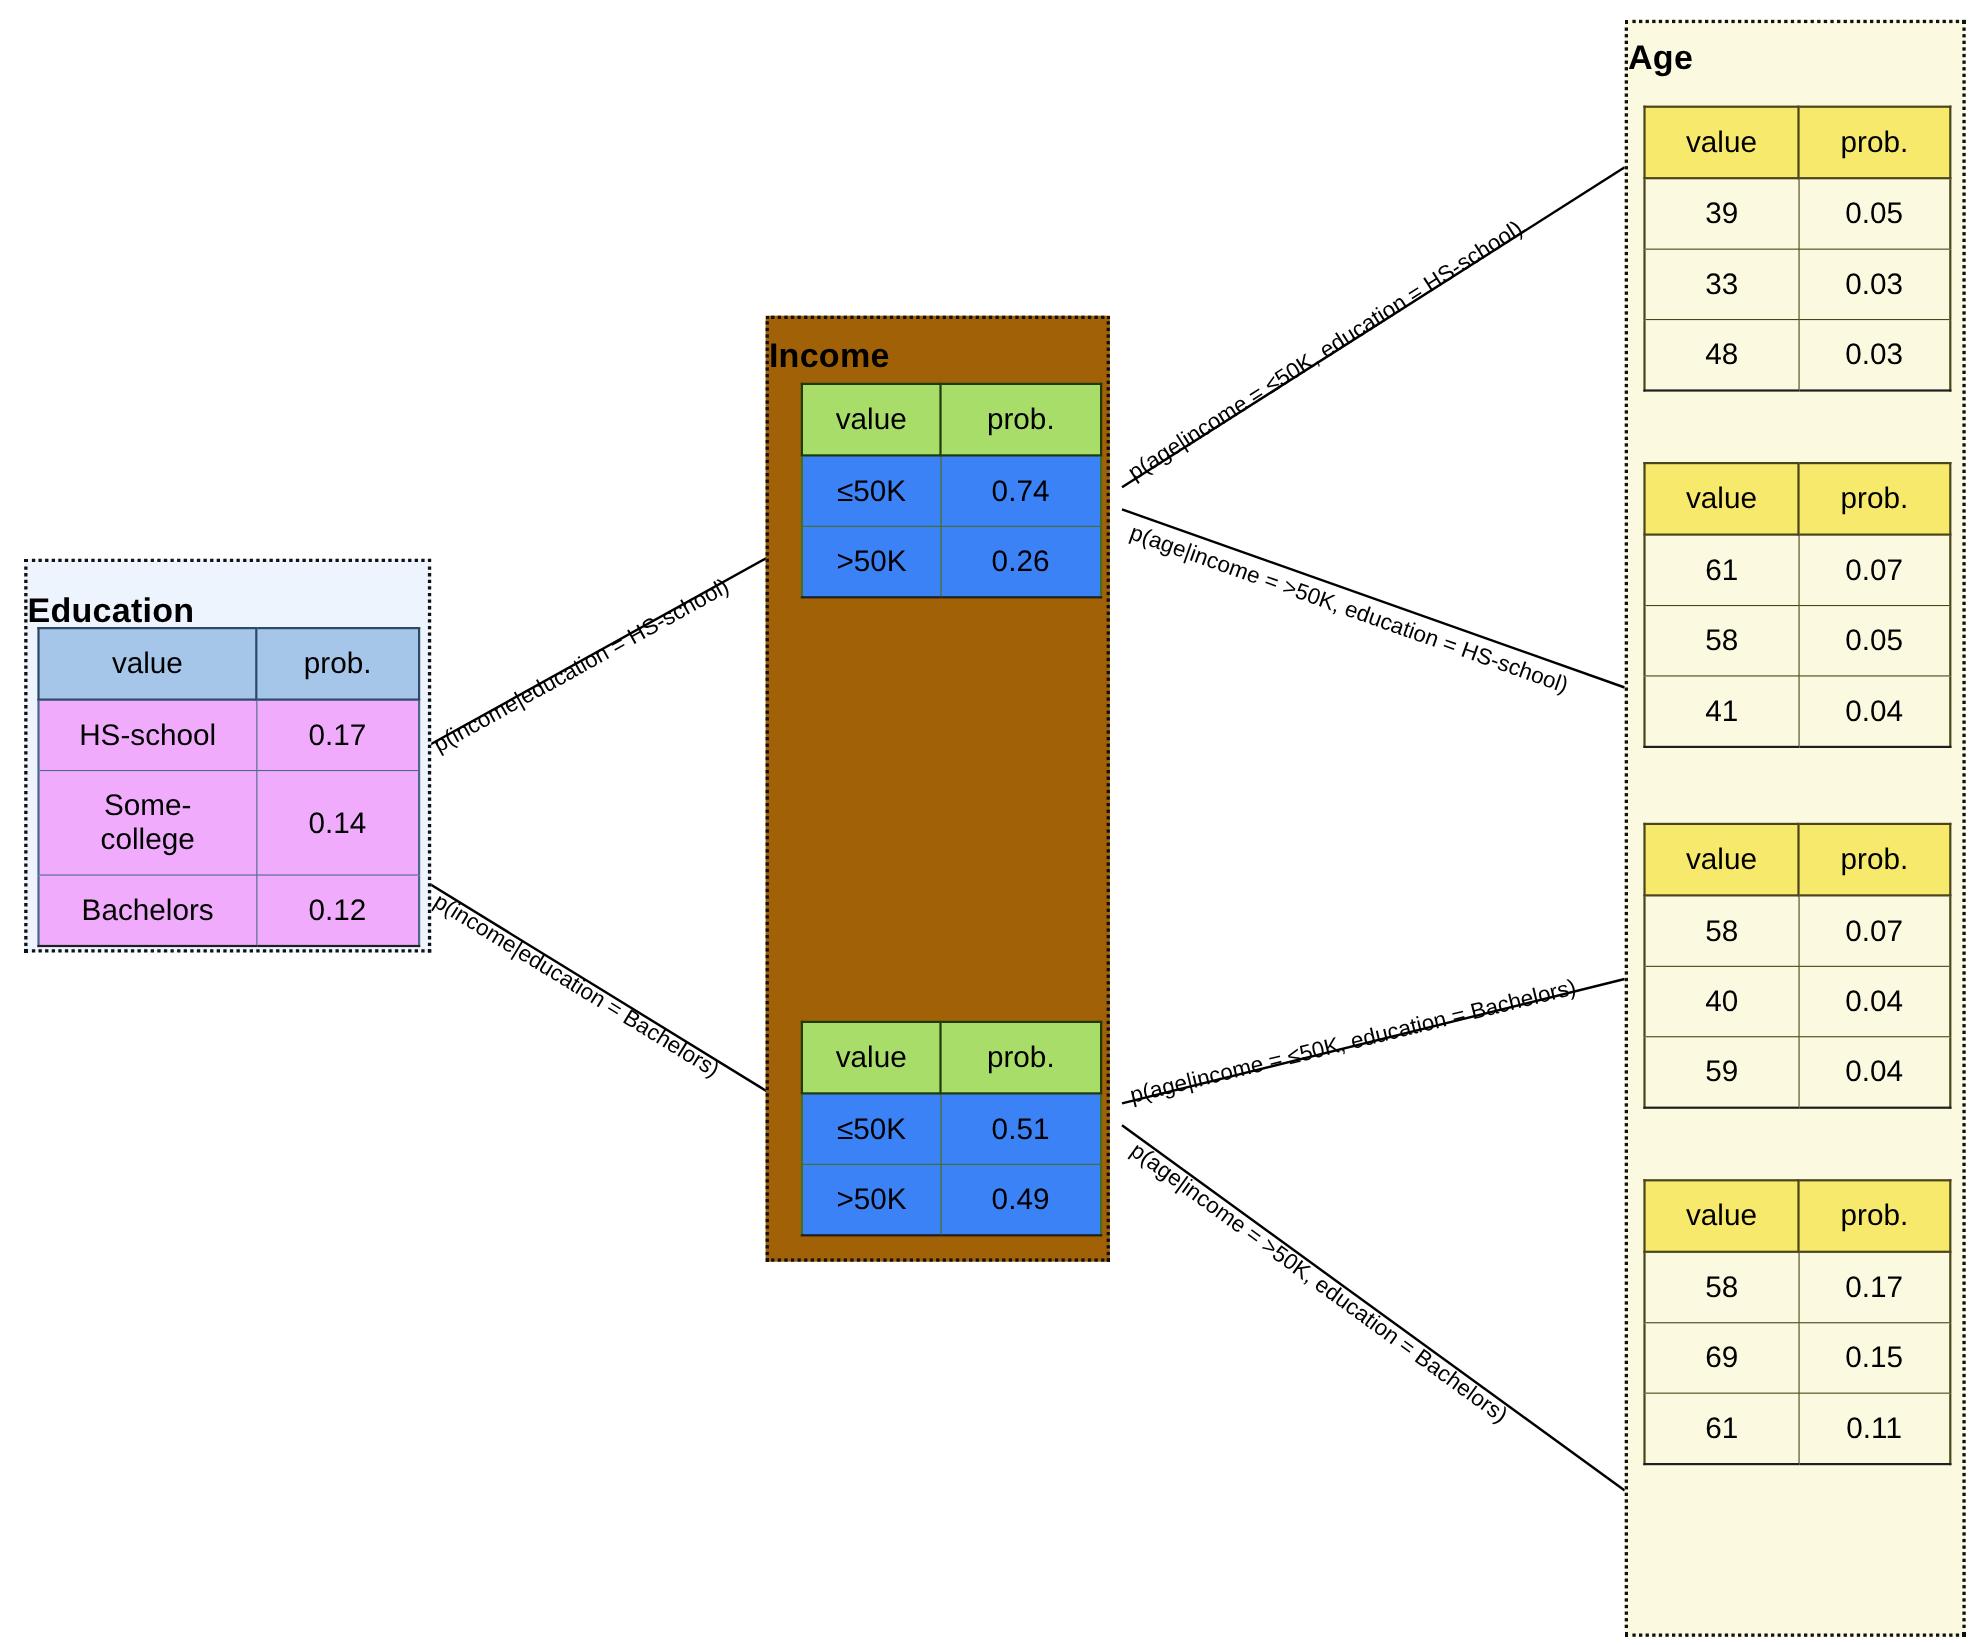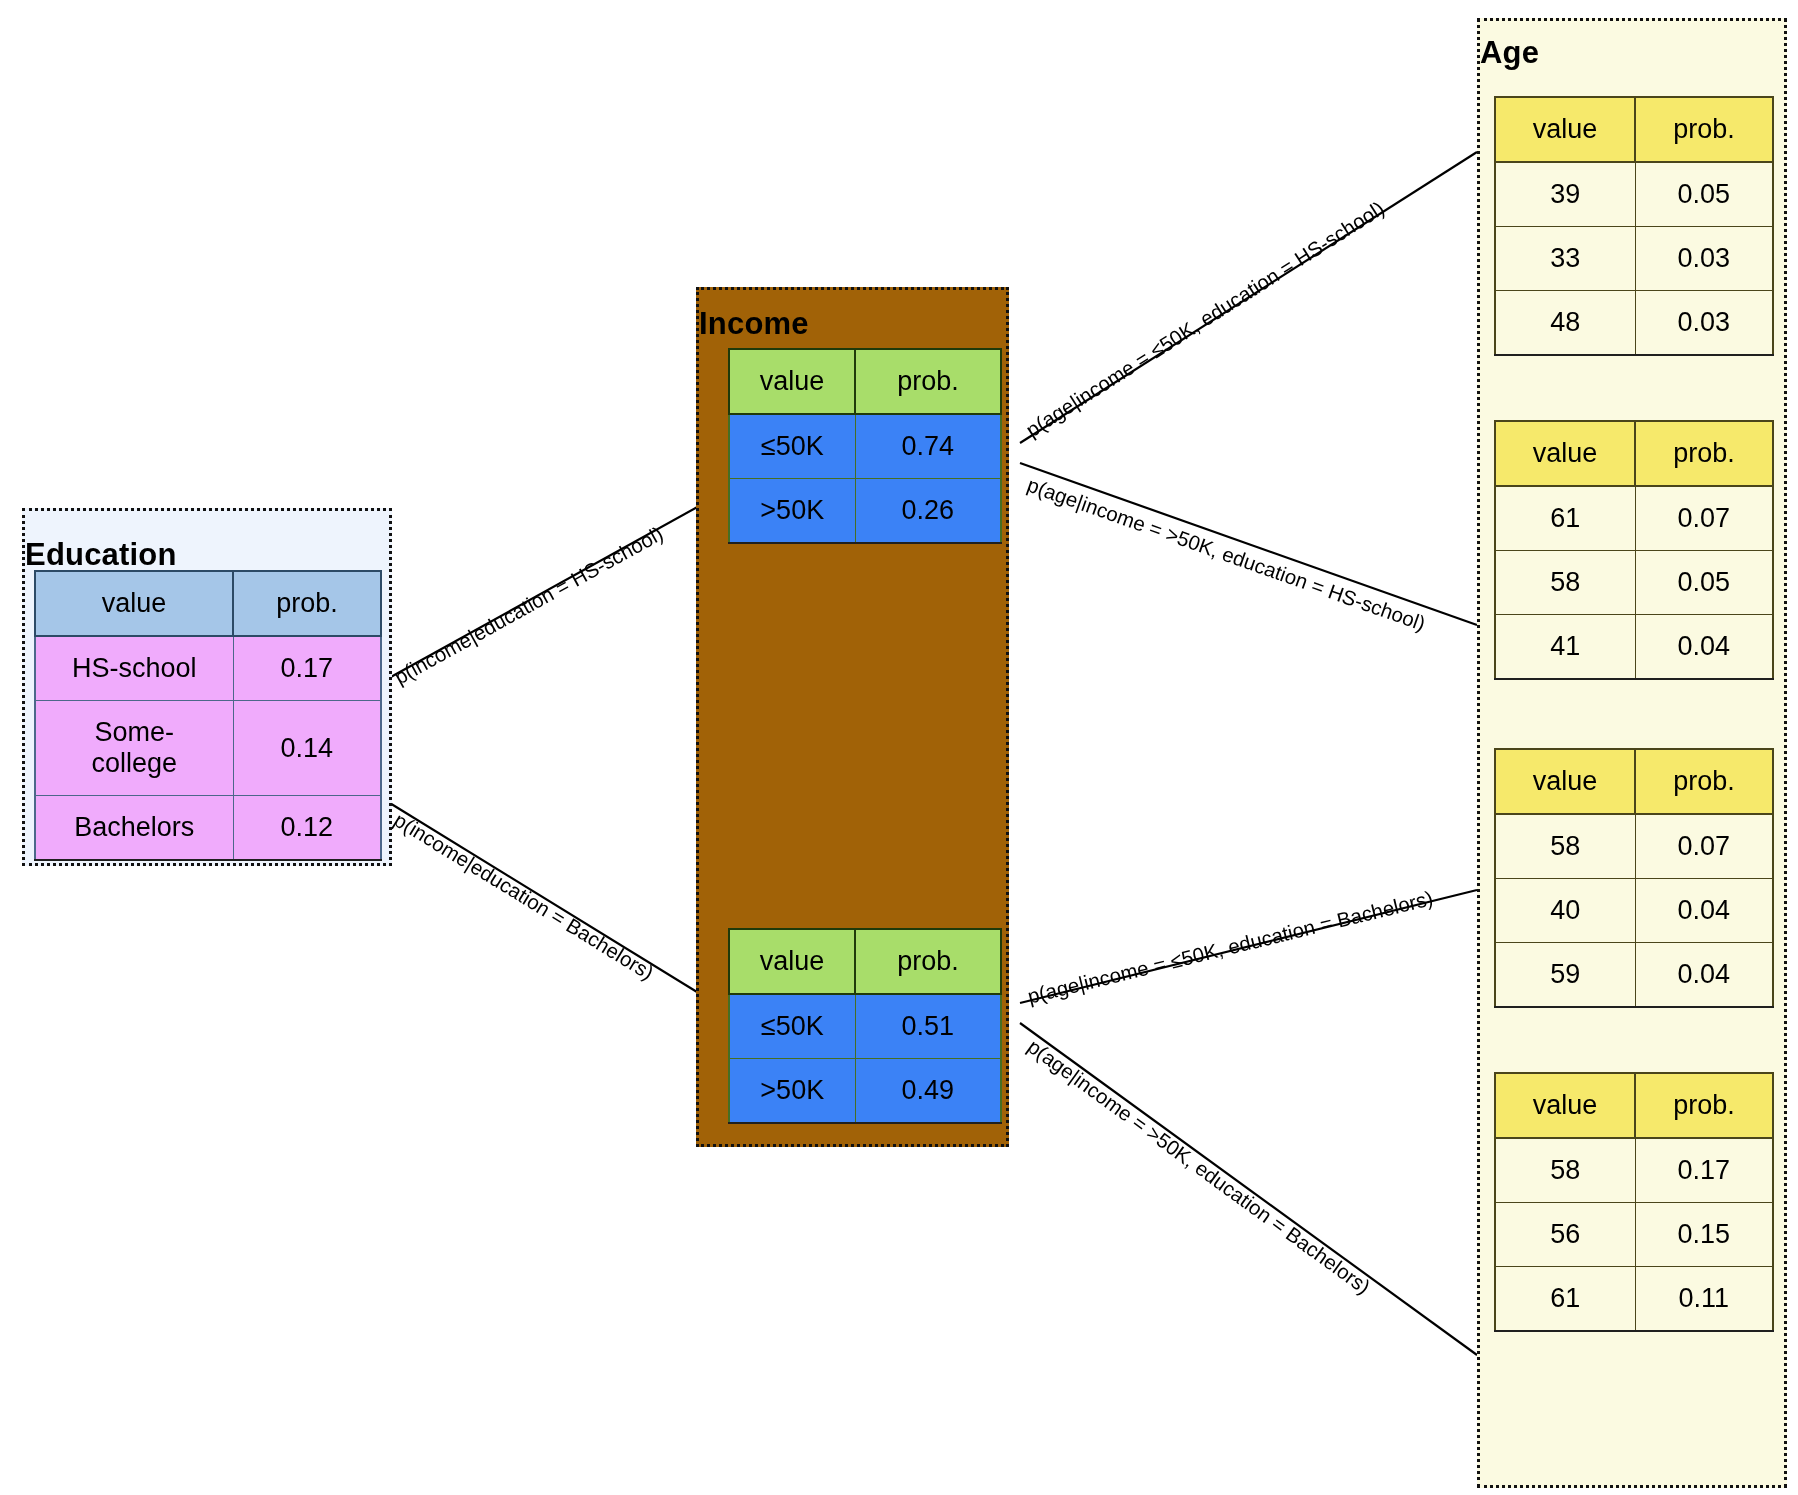--- a/index.html
+++ b/index.html
@@ -335,7 +335,7 @@
         <td>0.17</td>
       </tr>
       <tr>
-        <td>56</td>
+        <td>69</td>
         <td>0.15</td>
       </tr>
       <tr>

